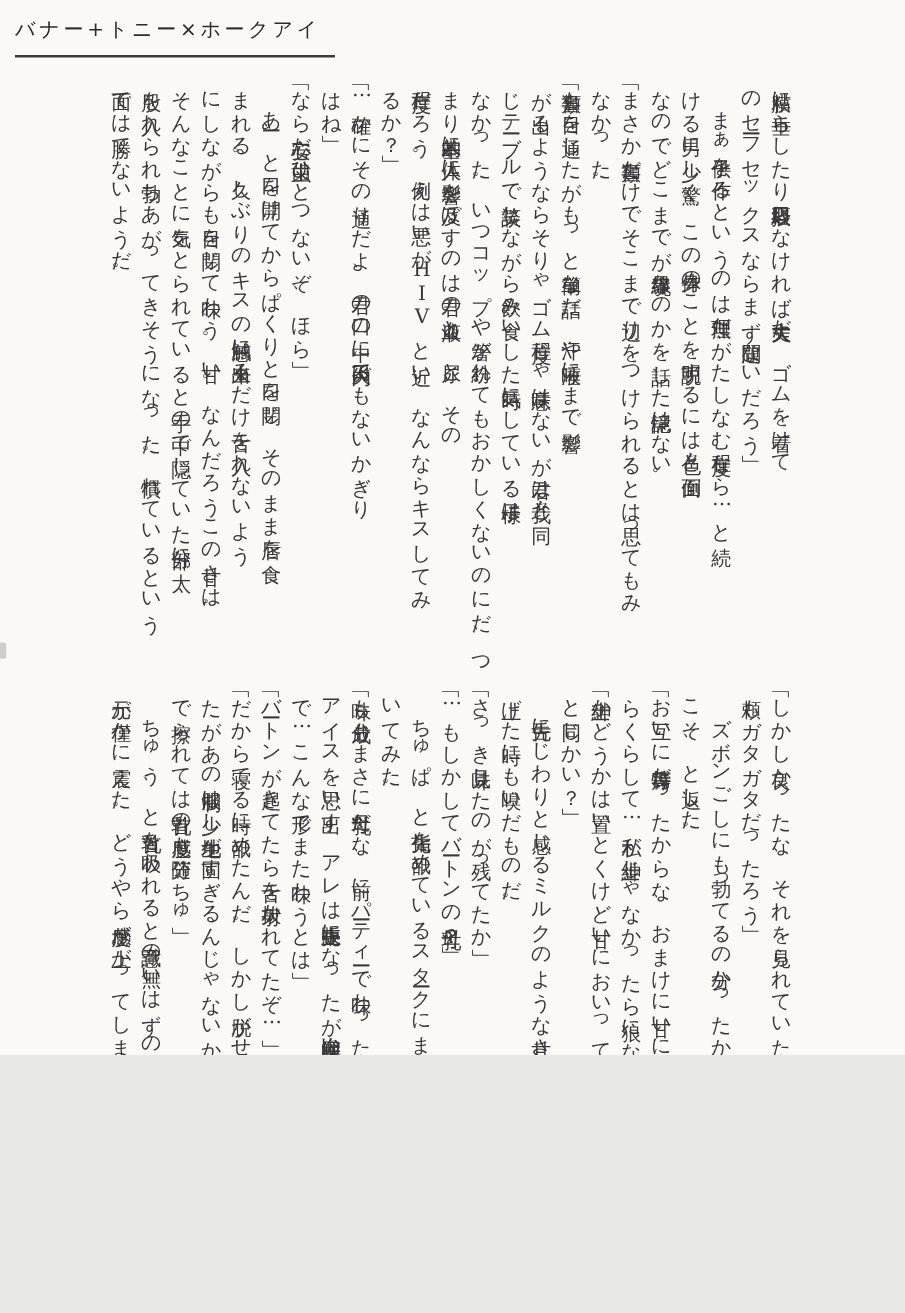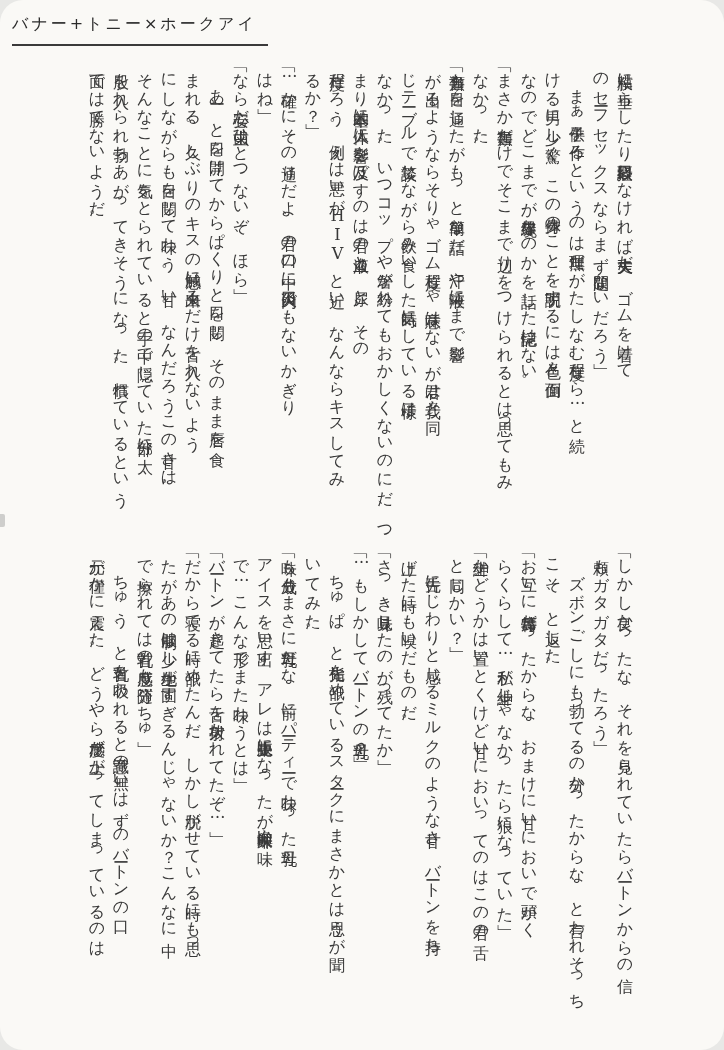--- a/index.html
+++ b/index.html
@@ -10,12 +10,11 @@
   .page {
     position: relative;
     width: 724px;
-    height: 1050px;
+    height: 844px;
     background: var(--paper, #faf9f6);
     overflow: hidden;
     font-family: "DejaVu Serif", "Liberation Serif", serif;
     color: var(--ink, #383838);
-    border-radius: 23px;
   }
   .header {
     position: absolute;

